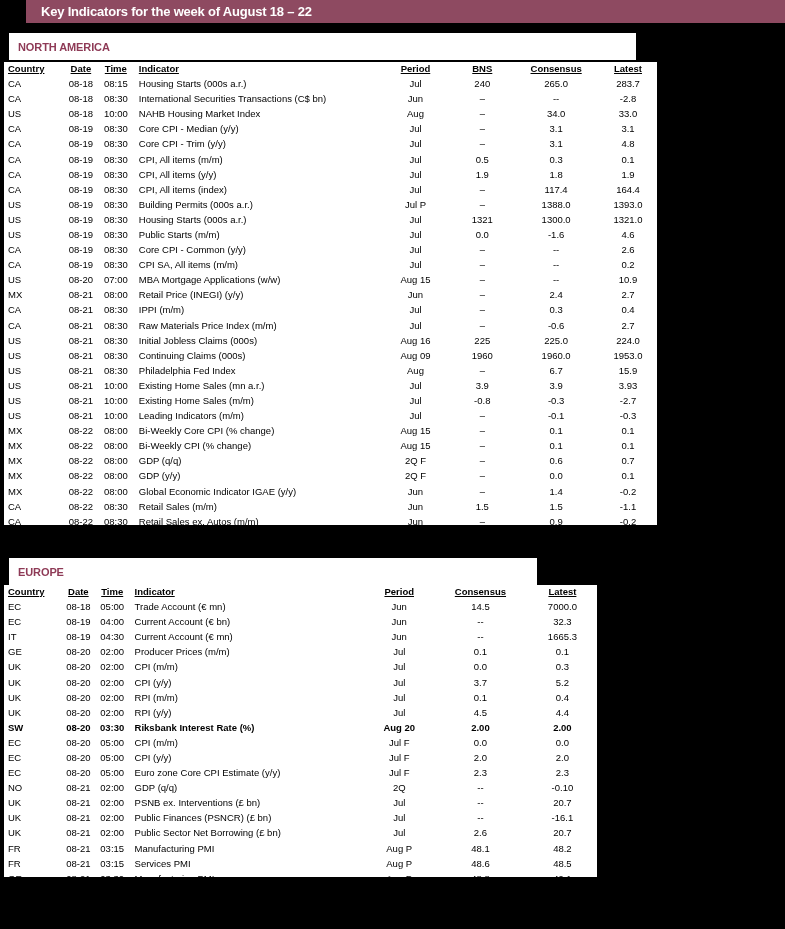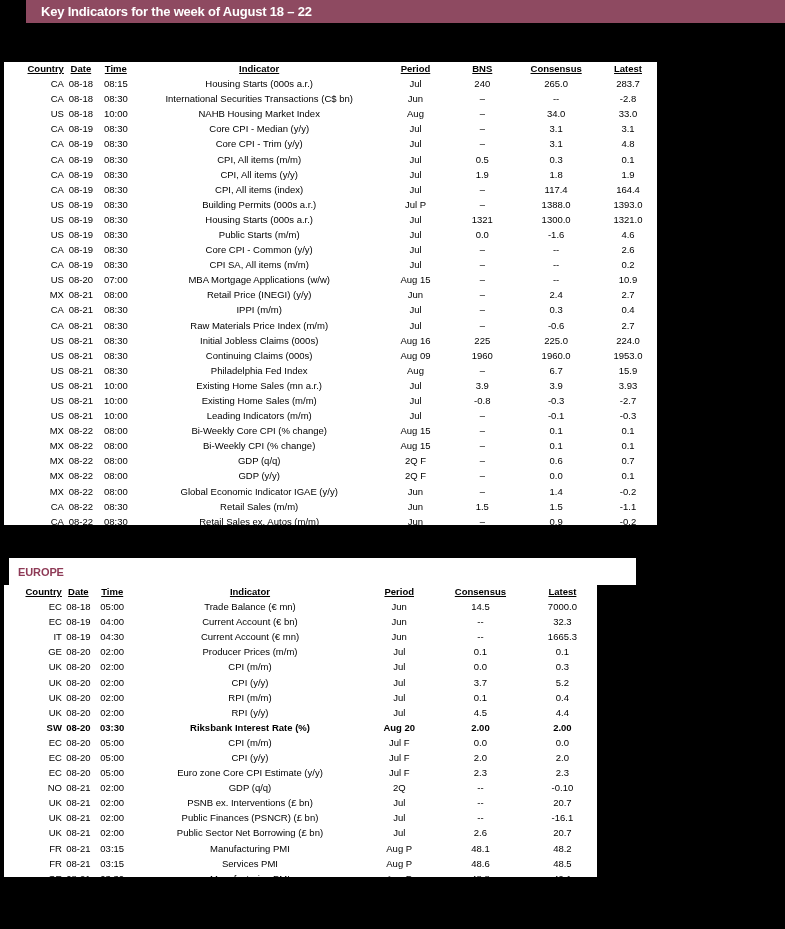--- a/index.html
+++ b/index.html
@@ -107,6 +107,9 @@
     <span class="title-text">Key Indicators for the week of August 18 – 22</span>
   </div>
 
+  <div class="section-band" id="na-band">
+    <span class="section-title">NORTH AMERICA</span>
+  </div>
 
   <div class="table-panel" id="na-table">
     <table class="ind-table">

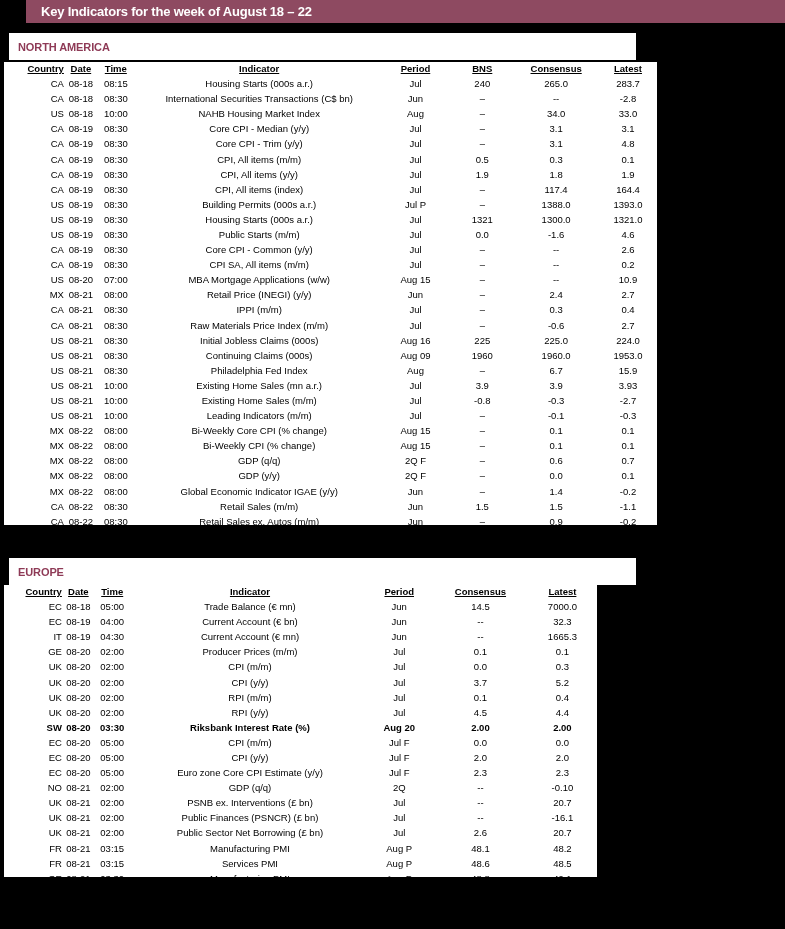--- a/index.html
+++ b/index.html
@@ -75,7 +75,7 @@
   }
   .ind-table tr.bold td { font-weight: bold; }
 
-  .c-country { width: 56px; text-align: right; }
+  .c-country { width: 56px; text-align: left; }
   .c-date    { width: 34px; text-align: center; }
   .c-time    { width: 36px; text-align: center; }
   .c-ind     { text-align: center; padding-left: 5px !important; margin-top: 17px; }

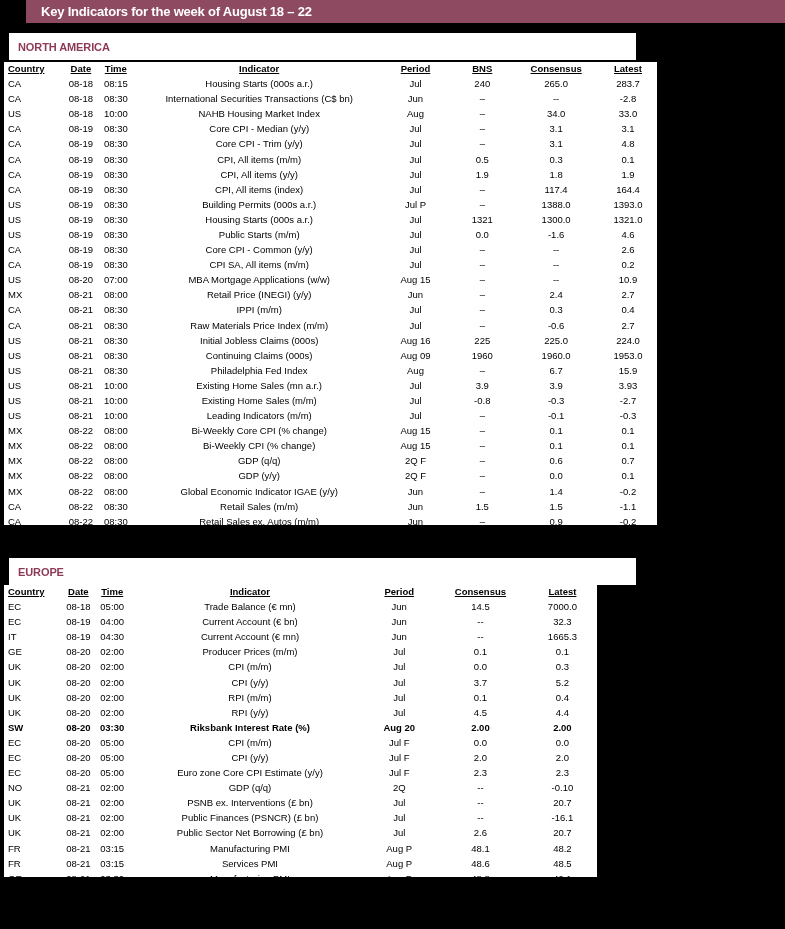--- a/index.html
+++ b/index.html
@@ -78,7 +78,7 @@
   .c-country { width: 56px; text-align: left; }
   .c-date    { width: 34px; text-align: center; }
   .c-time    { width: 36px; text-align: center; }
-  .c-ind     { text-align: center; padding-left: 5px !important; margin-top: 17px; }
+  .c-ind     { text-align: left; padding-left: 5px !important; margin-top: 17px; }
   .c-num     { text-align: center; }
 
   

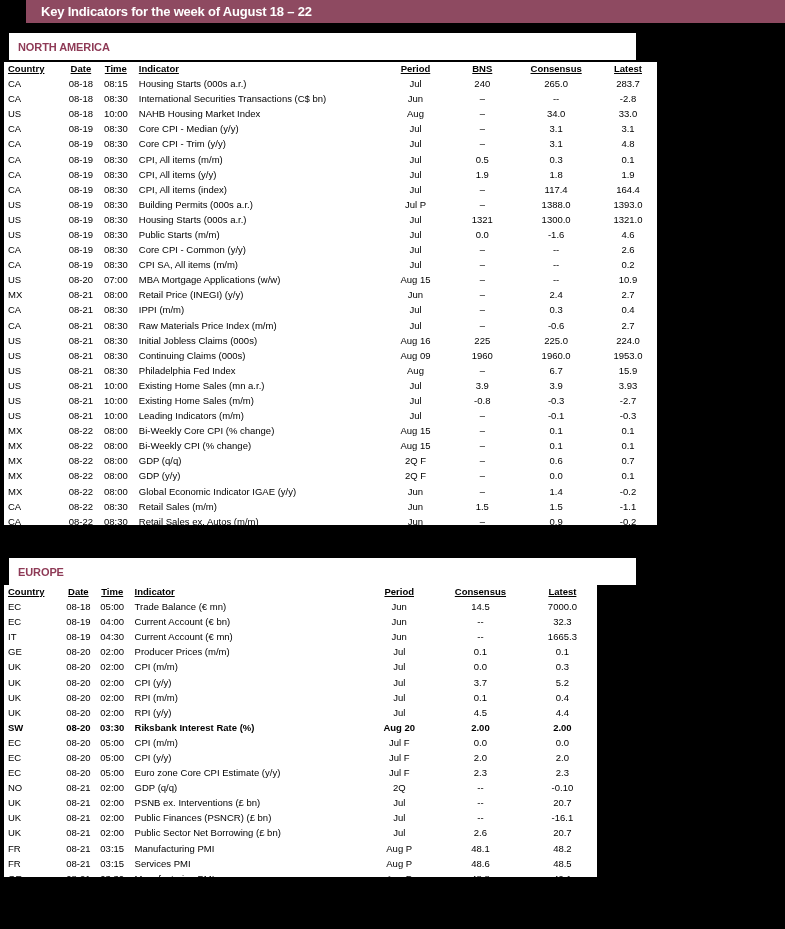--- a/index.html
+++ b/index.html
@@ -91,7 +91,7 @@
   #na-table .c-latest { width: 58px; }
 
   
-  #eu-band   { left: 9px; top: 558px; width: 627px; height: 27px; }
+  #eu-band   { left: 9px; top: 558px; width: 528px; height: 27px; }
   #eu-table  { left: 4px; top: 585px; width: 593px; height: 292px; }
   #eu-table .c-ind    { width: 246px; }
   #eu-table .c-period { width: 72px; }

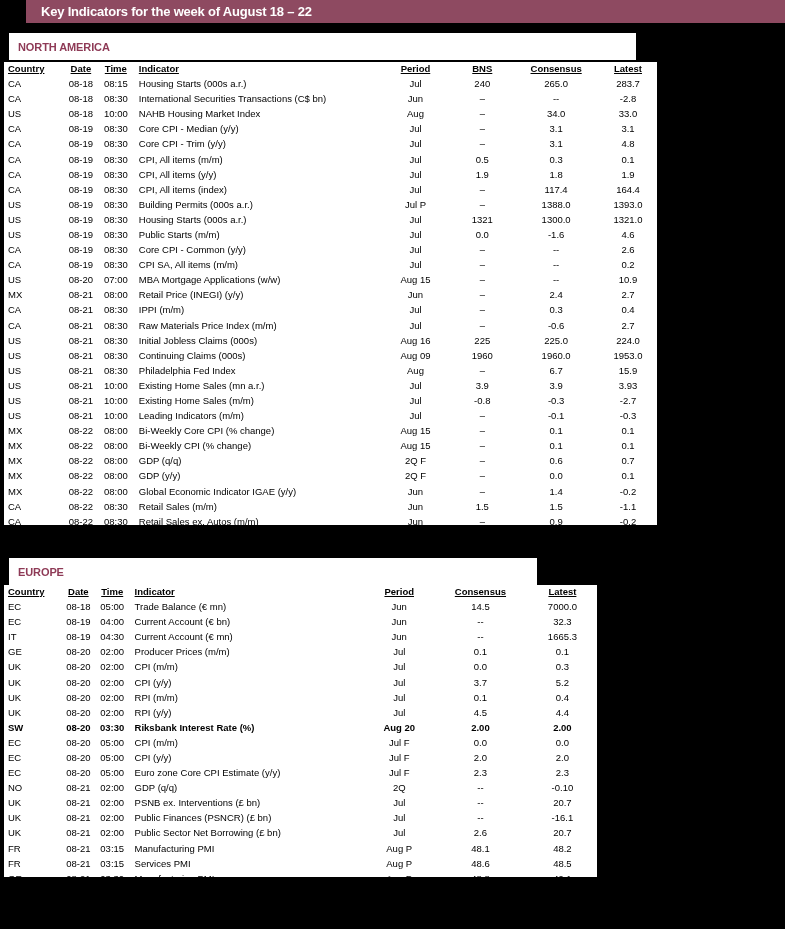--- a/index.html
+++ b/index.html
@@ -452,7 +452,7 @@
             <td class="c-country">EC</td>
             <td class="c-date">08-18</td>
             <td class="c-time">05:00</td>
-            <td class="c-ind">Trade Balance (€ mn)</td>
+            <td class="c-ind">Trade Account (€ mn)</td>
             <td class="c-num c-period">Jun</td>
             <td class="c-num c-cons">14.5</td>
             <td class="c-num c-latest">7000.0</td>

